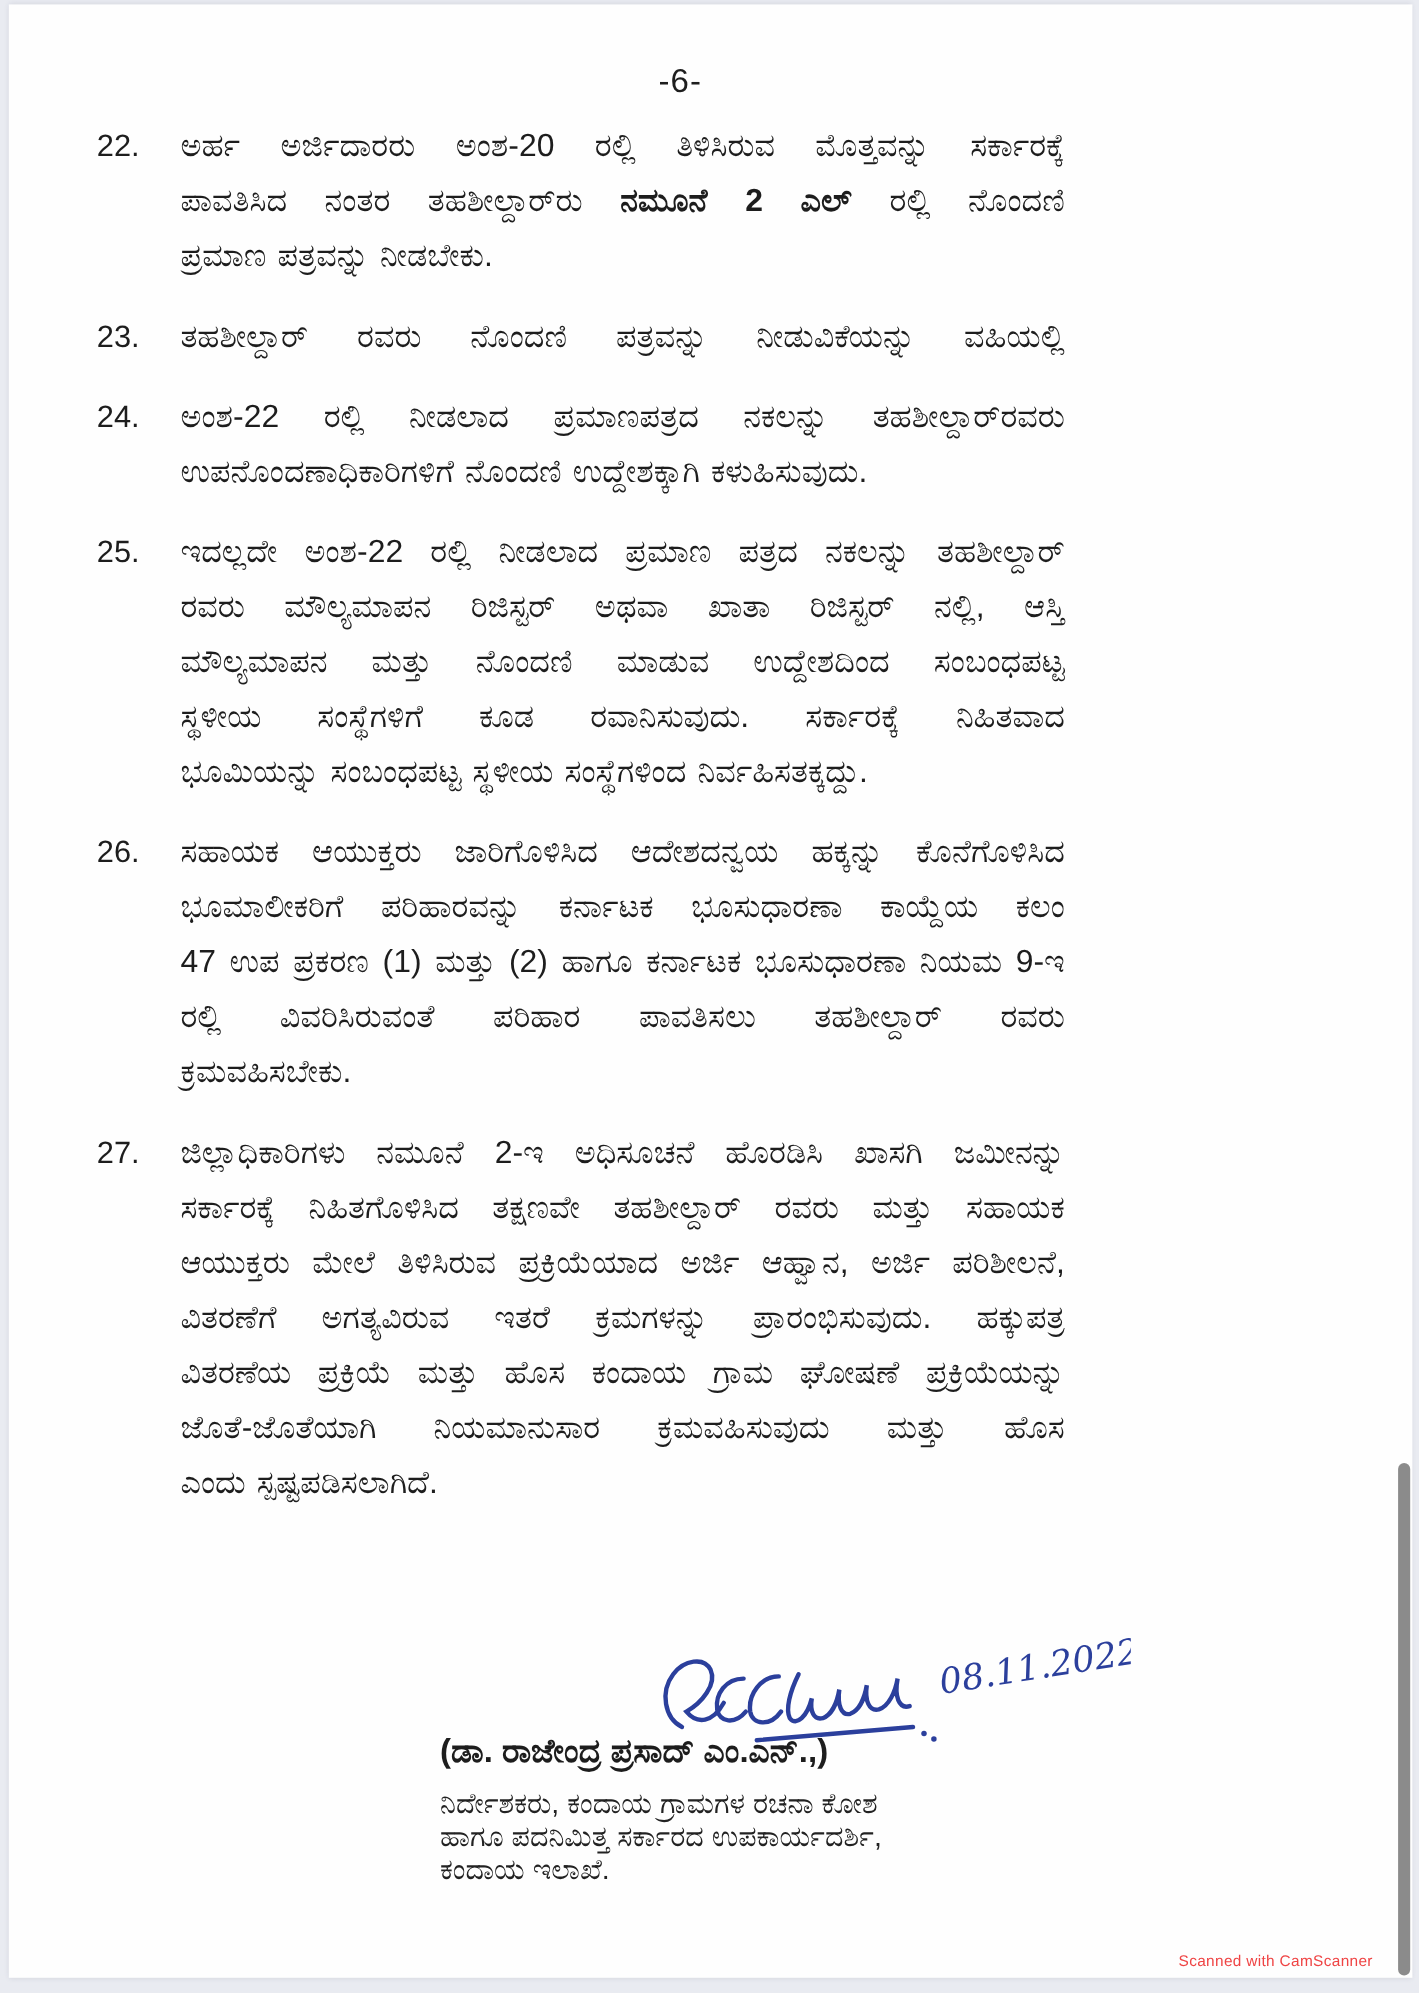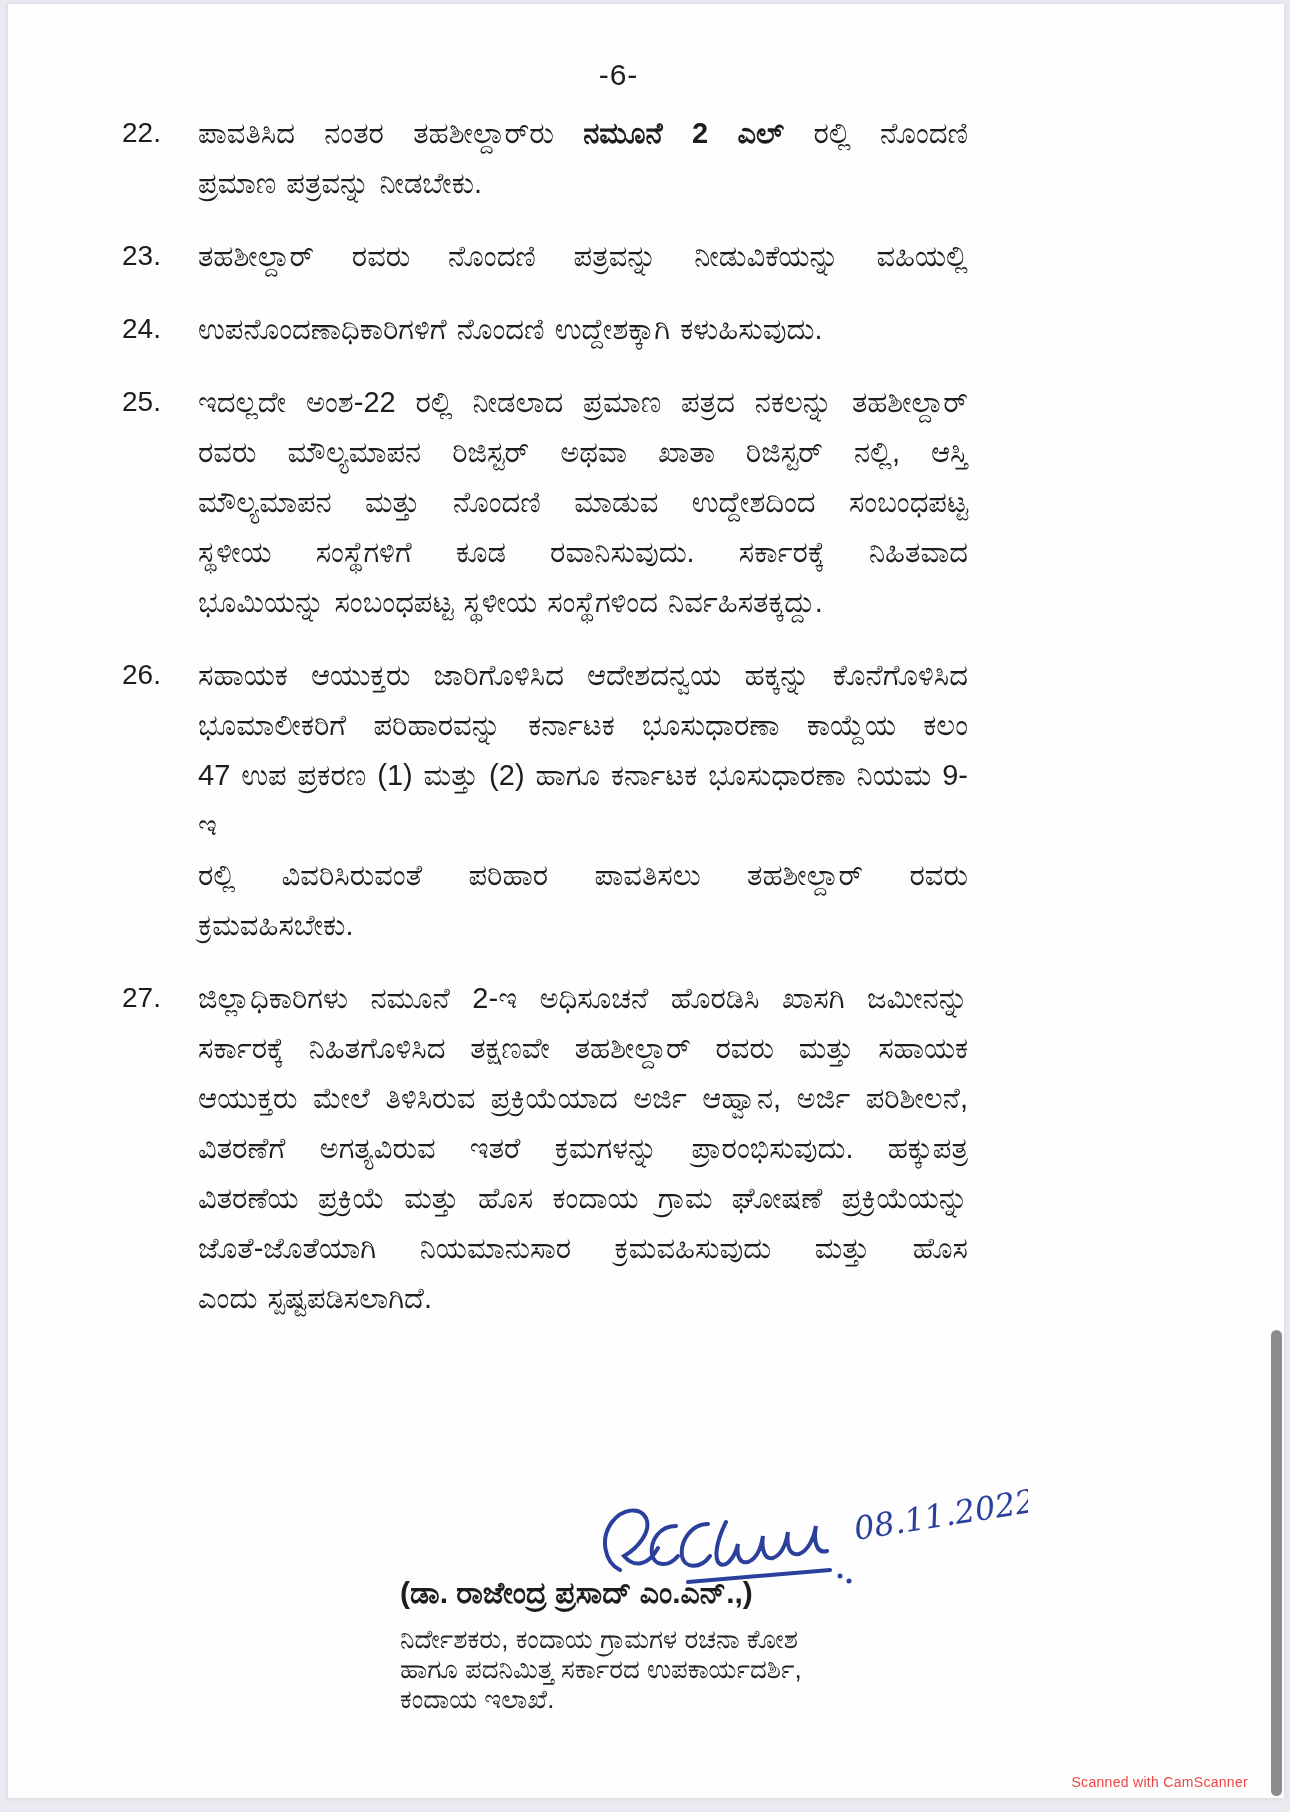--- a/index.html
+++ b/index.html
@@ -16,7 +16,7 @@
     margin:54px 0 16px 200px;width:821px;text-align:center;
     font-size:30px;color:#1e1e1e;letter-spacing:1px;
   }
-  .doc-body{margin:0 316px 0 114px;}
+  .doc-body{margin:0 316px 0 80px;}
   .item{position:relative;padding-left:76px;margin-bottom:23px;}
   .num{
     position:absolute;left:0;top:0;font-size:28px;line-height:50px;color:#1d1d1d;

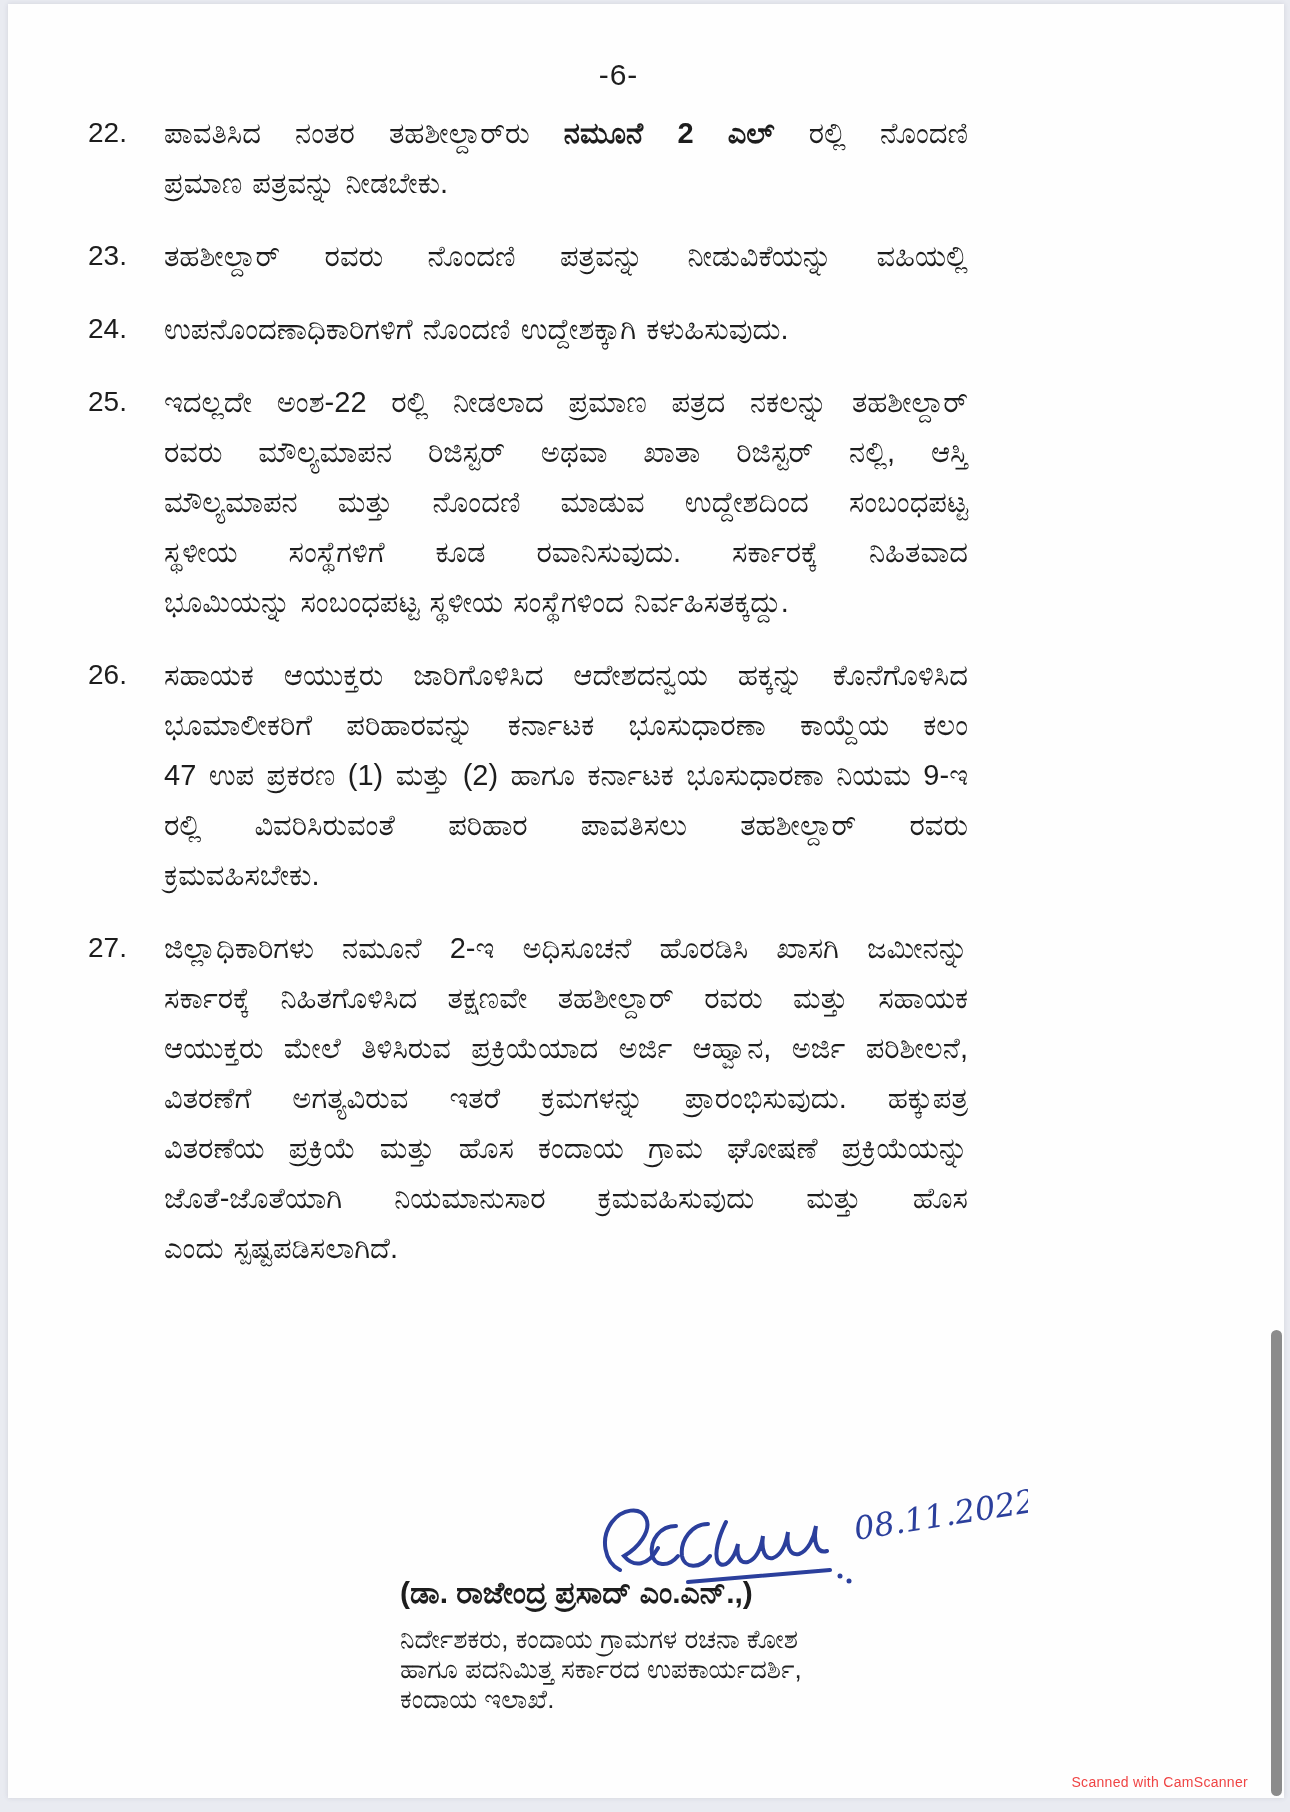--- a/index.html
+++ b/index.html
@@ -60,6 +60,7 @@
       <div class="item">
         <div class="num">22.</div>
         <div>
+          <div class="line"><span>ಅರ್ಹ ಅರ್ಜಿದಾರರು  ಅಂಶ-20 ರಲ್ಲಿ ತಿಳಿಸಿರುವ ಮೊತ್ತವನ್ನು ಸರ್ಕಾರಕ್ಕೆ</span></div>
           <div class="line"><span>ಪಾವತಿಸಿದ ನಂತರ ತಹಶೀಲ್ದಾರ್‌ರು  </span><span class="b">ನಮೂನೆ 2 ಎಲ್</span><span> ರಲ್ಲಿ ನೊಂದಣಿ</span></div>
           <div class="line lastline"><span>ಪ್ರಮಾಣ ಪತ್ರವನ್ನು ನೀಡಬೇಕು.</span></div>
         </div>

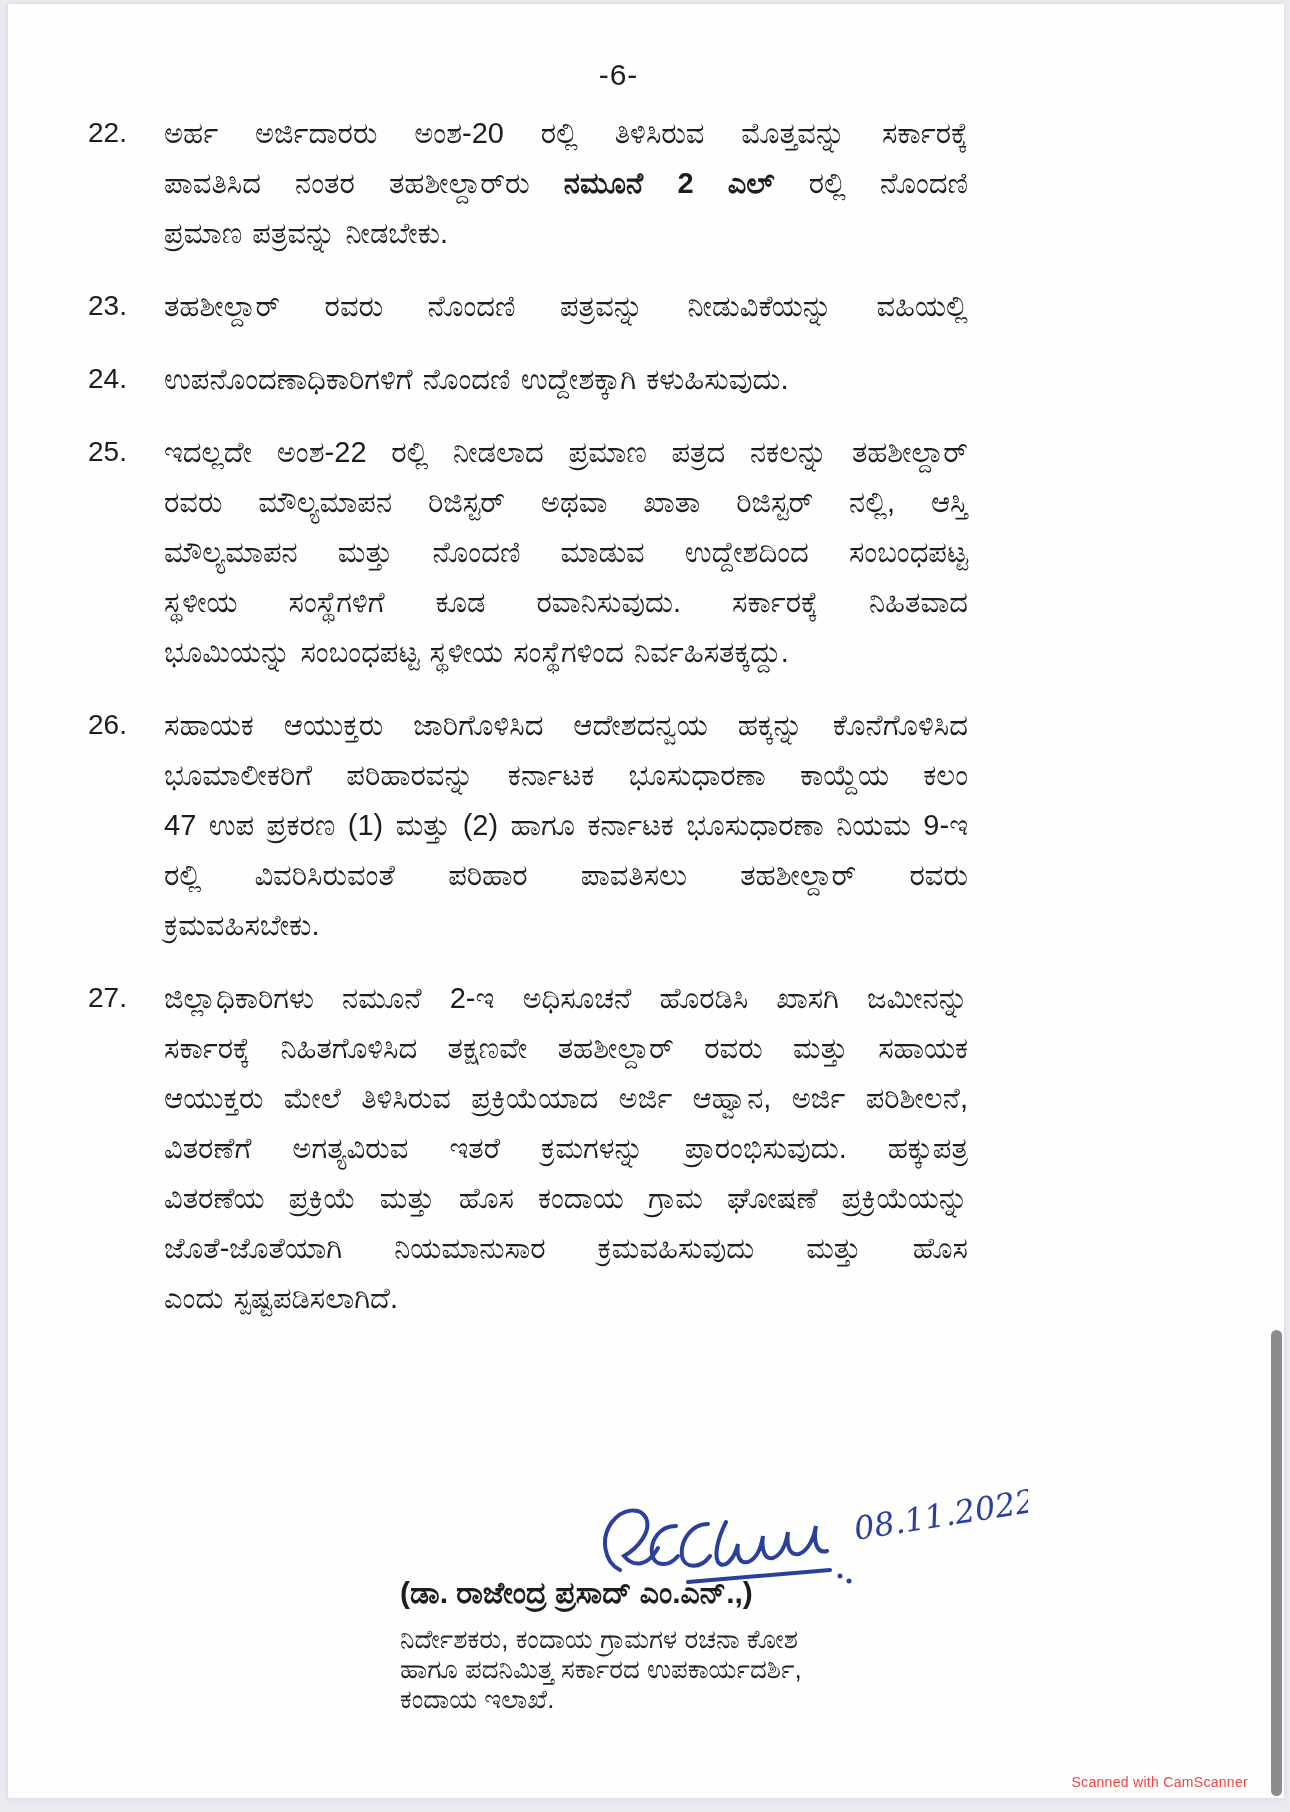--- a/index.html
+++ b/index.html
@@ -74,6 +74,7 @@
       <div class="item">
         <div class="num">24.</div>
         <div>
+          <div class="line"><span>ಅಂಶ-22 ರಲ್ಲಿ ನೀಡಲಾದ ಪ್ರಮಾಣಪತ್ರದ ನಕಲನ್ನು ತಹಶೀಲ್ದಾರ್‌ರವರು</span></div>
           <div class="line lastline"><span>ಉಪನೊಂದಣಾಧಿಕಾರಿಗಳಿಗೆ ನೊಂದಣಿ ಉದ್ದೇಶಕ್ಕಾಗಿ ಕಳುಹಿಸುವುದು.</span></div>
         </div>
       </div>

